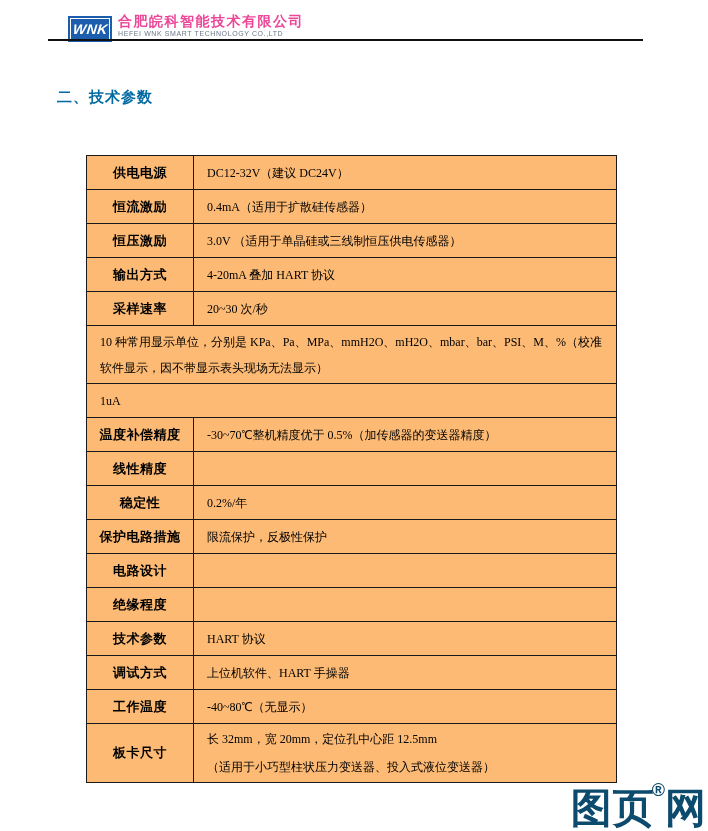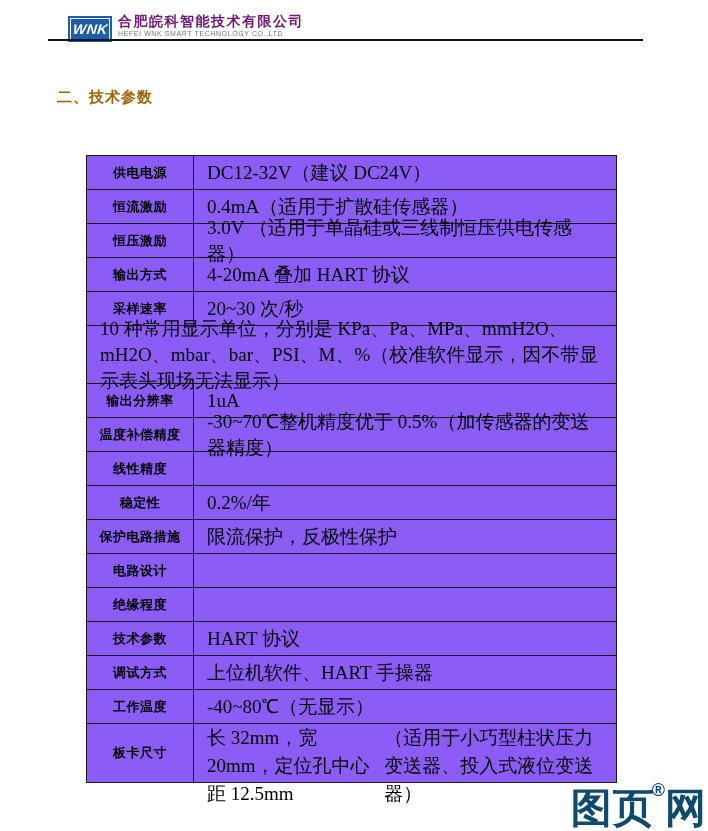--- a/index.html
+++ b/index.html
@@ -36,7 +36,7 @@
     font-family:"Liberation Serif", serif;
     font-weight:bold;
     font-size:14px;letter-spacing:1.5px;
-    color:#701a75;
+    color:#ec4899;
     white-space:nowrap;
   }
   .company-en{

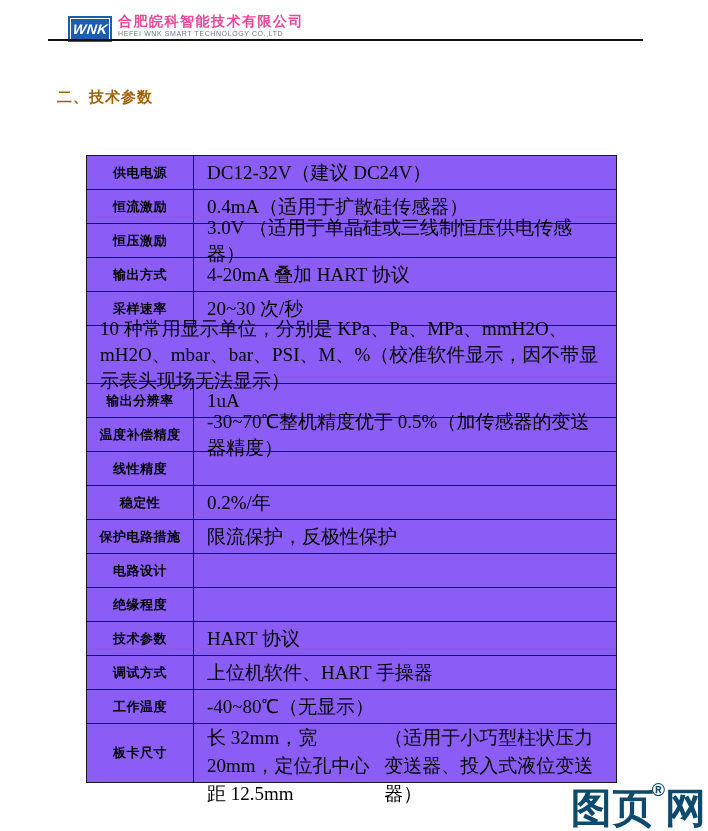--- a/index.html
+++ b/index.html
@@ -54,7 +54,7 @@
   .section-title{
     position:absolute;left:57px;top:88px;
     font-family:"Liberation Sans", sans-serif;
-    font-weight:bold;font-size:15px;color:#a16207;
+    font-weight:bold;font-size:15px;color:#0369a1;
     letter-spacing:1px;
   }
   

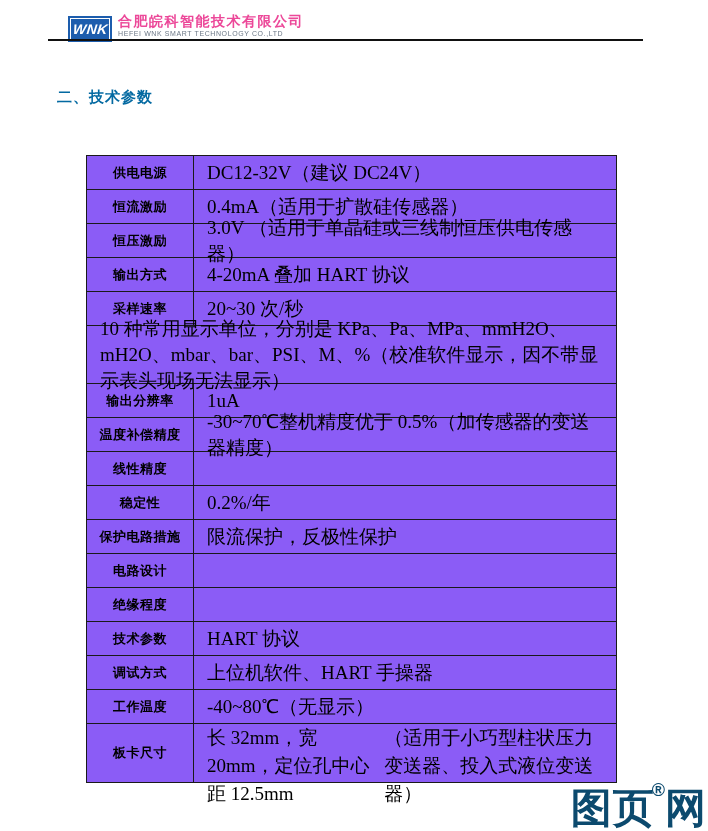--- a/index.html
+++ b/index.html
@@ -63,7 +63,7 @@
     width:531px;
     border:1px solid #1a1a1a;
     box-sizing:border-box;
-    background:#8b5cf6;
+    background:#fdba74;
   }
   .tr{
     display:flex;

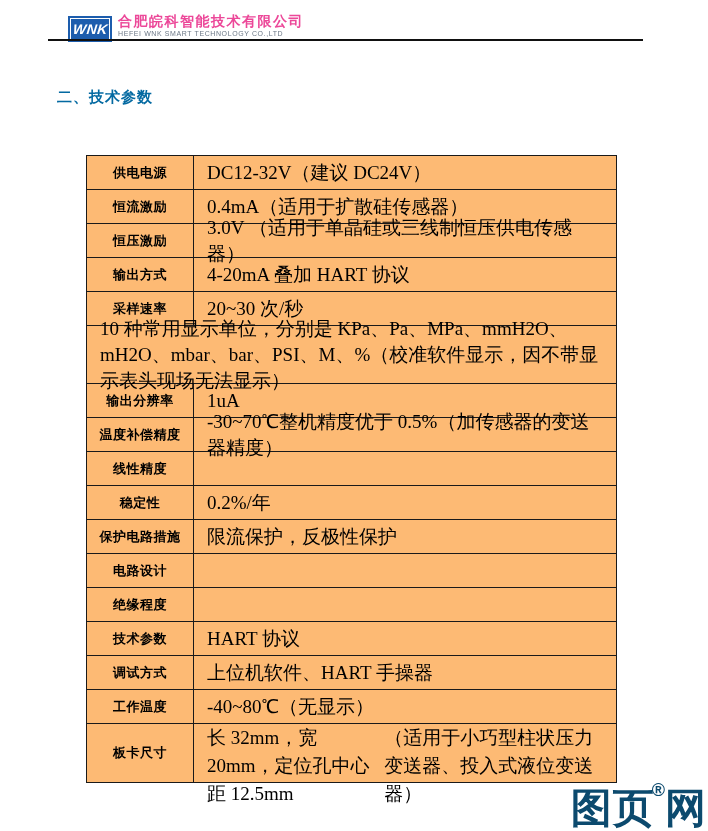--- a/index.html
+++ b/index.html
@@ -87,7 +87,7 @@
     flex:1;
     display:flex;align-items:center;
     padding:0 10px 0 13px;
-    font-size:19px;
+    font-size:12px;
     line-height:26px;
     font-family:Liberation Serif, serif;
   }

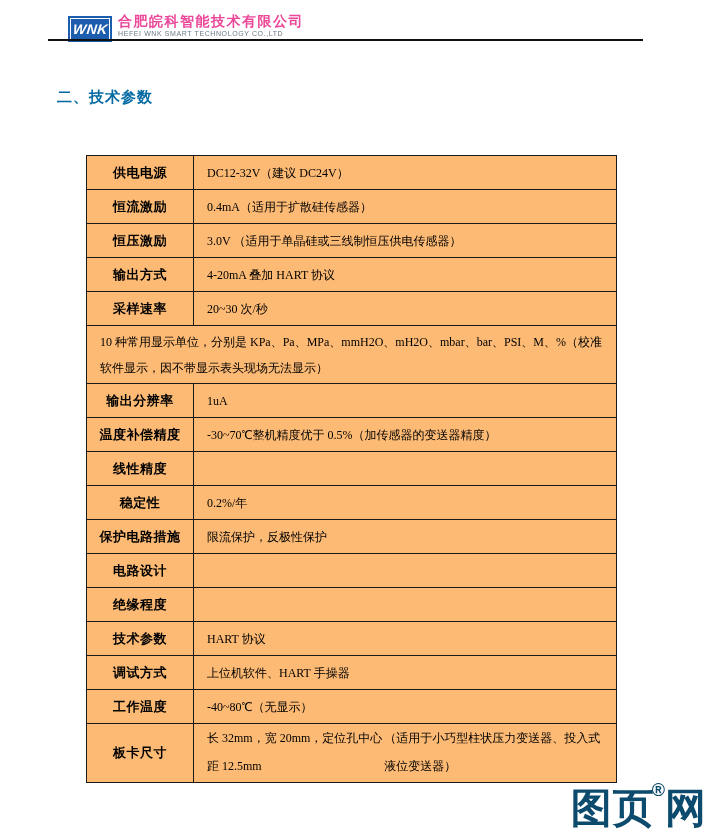--- a/index.html
+++ b/index.html
@@ -164,7 +164,6 @@
     </div>
 
     <div class="tr">
-      <div class="th">输出分辨率</div>
       <div class="td">1uA</div>
     </div>
 

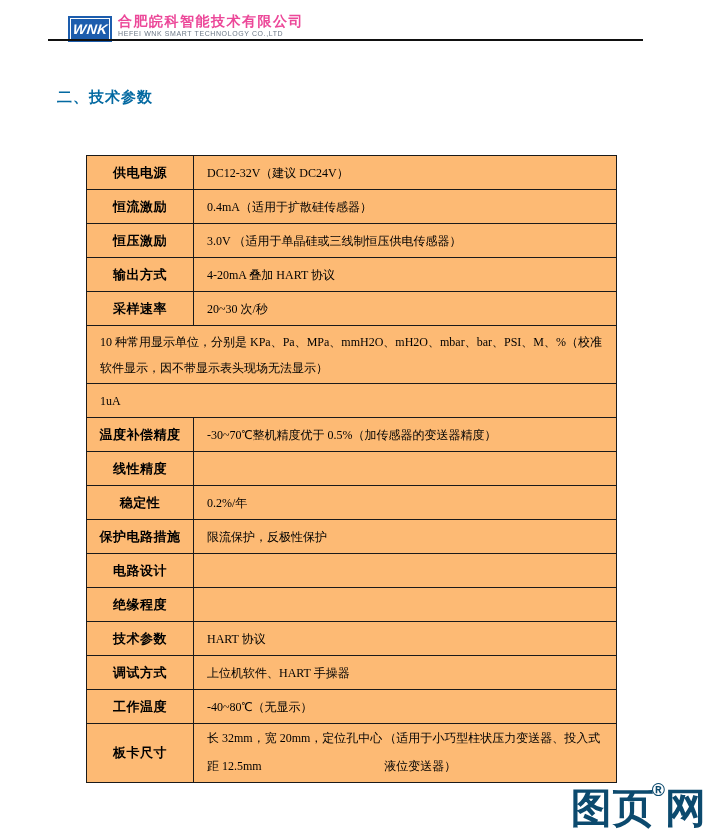--- a/index.html
+++ b/index.html
@@ -93,7 +93,7 @@
   }
   .td.wrap{flex-wrap:wrap;align-content:center;}
   .td.two-line{
-    flex-direction:row;
+    flex-direction:column;
     justify-content:center;
     align-items:flex-start;
     line-height:28px;

